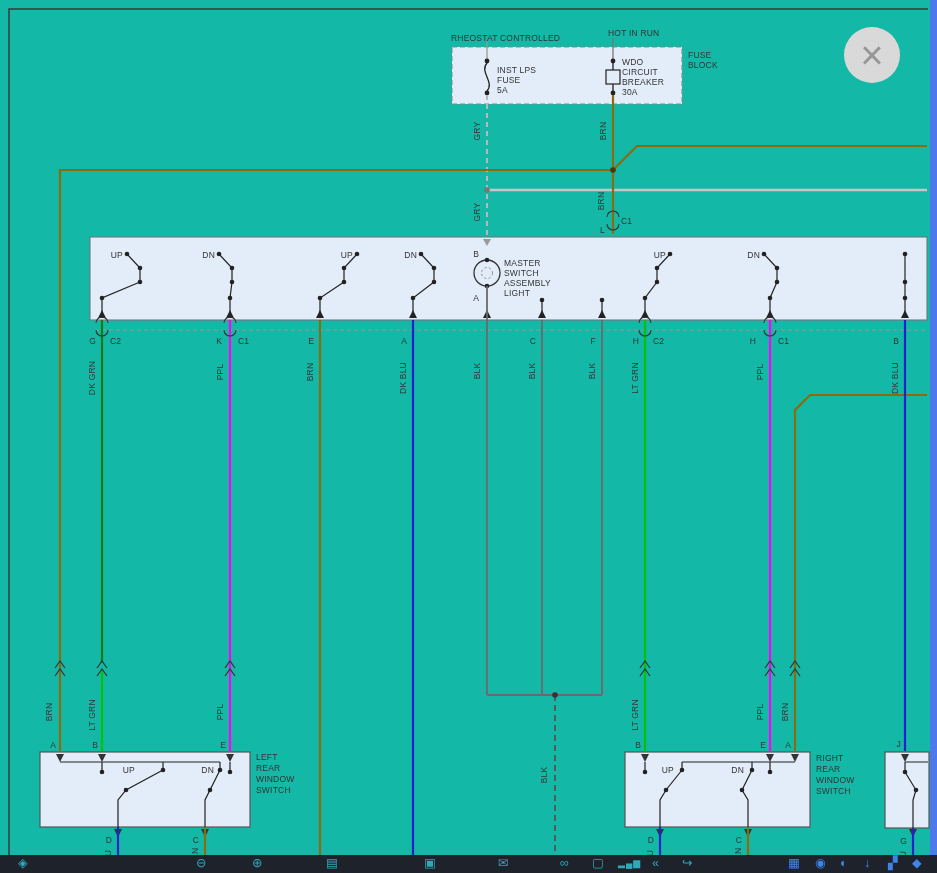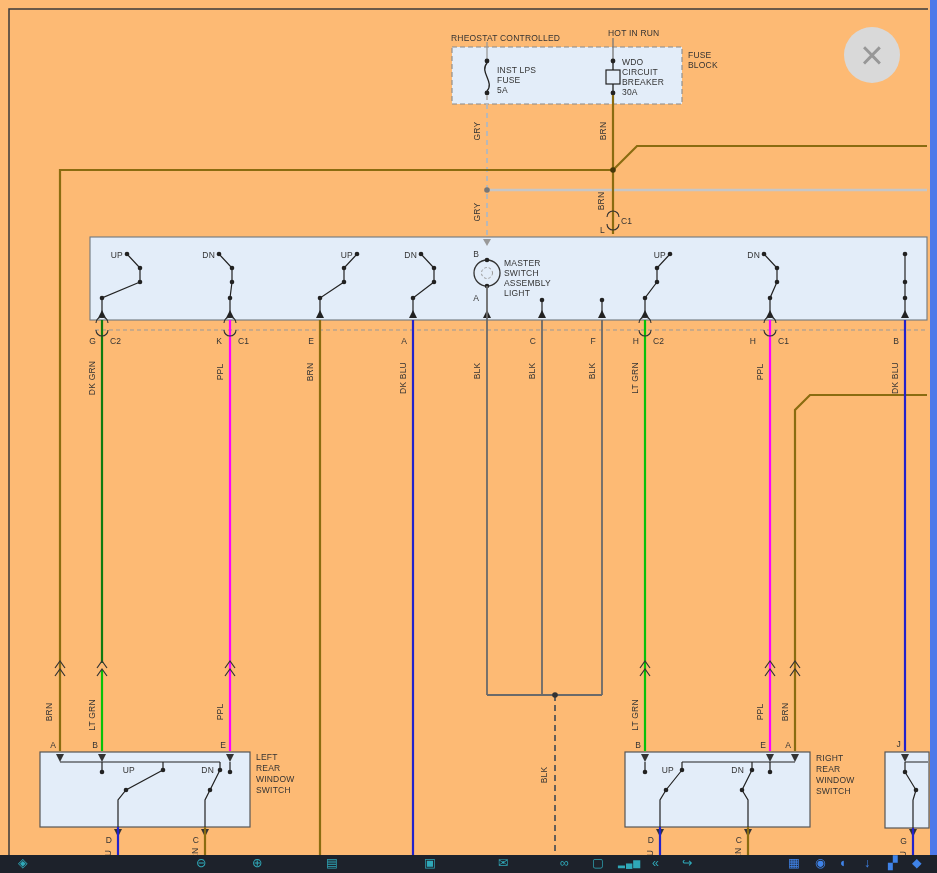--- a/index.html
+++ b/index.html
@@ -4,7 +4,7 @@
 <style>
   html,body{margin:0;padding:0;background:#fff;width:937px;height:873px;overflow:hidden;
     font-family:"Liberation Sans",sans-serif;}
-  .screen{position:relative;width:937px;height:873px;background:#fdba74;}
+  .screen{position:relative;width:937px;height:873px;background:#14b8a6;}
   svg{position:absolute;top:0;left:0;}
   svg text{font-family:"Liberation Sans",sans-serif;font-size:8.5px;fill:#333;letter-spacing:.2px;}
   .close-btn{position:absolute;left:844px;top:27px;width:56px;height:56px;border-radius:50%;

